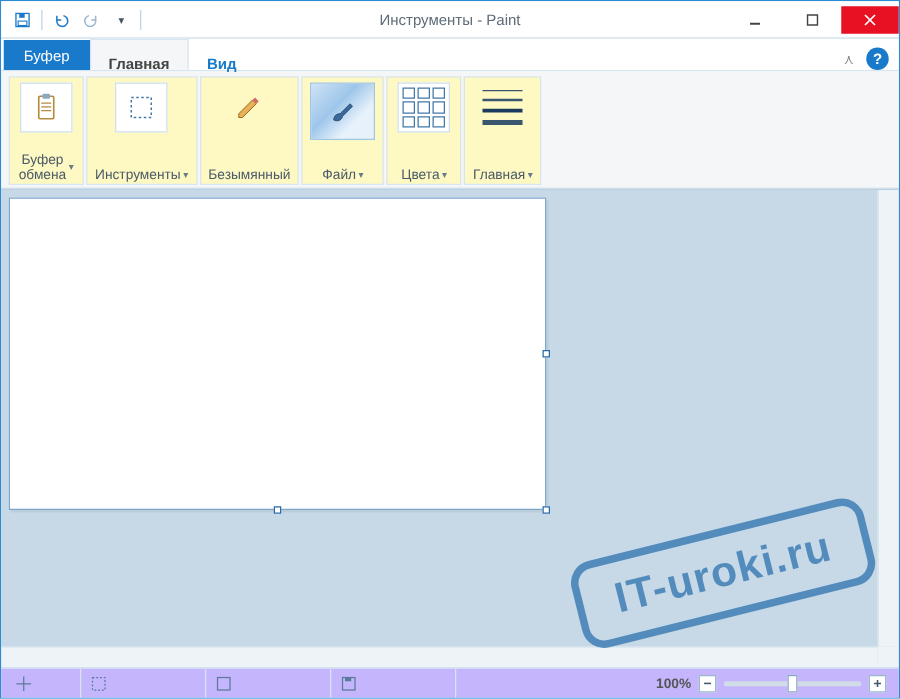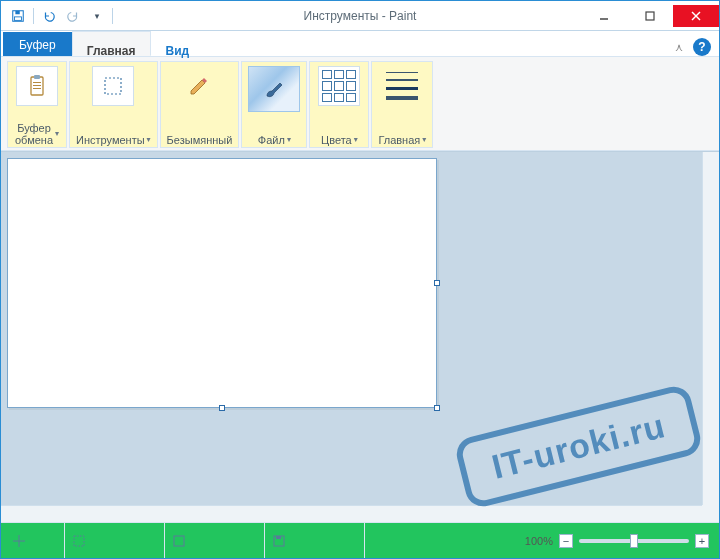--- a/index.html
+++ b/index.html
@@ -174,11 +174,12 @@
 
   
   .statusbar {
-    height:36px; background:#22c55e;
+    height:24px; background:#c4b5fd;
     border-top:1px solid #d7e5f2;
     display:flex; align-items:center;
     font-size:11px; color:#555;
     padding:0 4px;
+    font-weight:bold;
   }
   .status-seg {
     display:flex; align-items:center; gap:4px;

